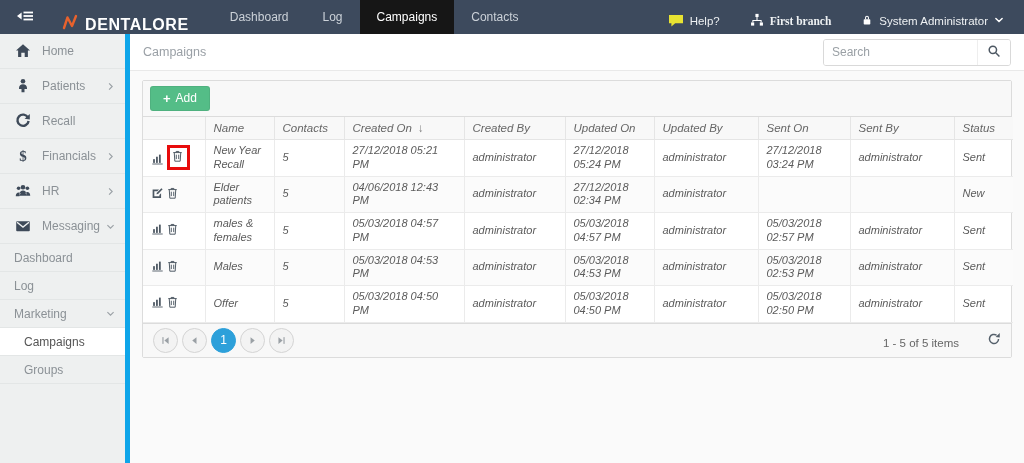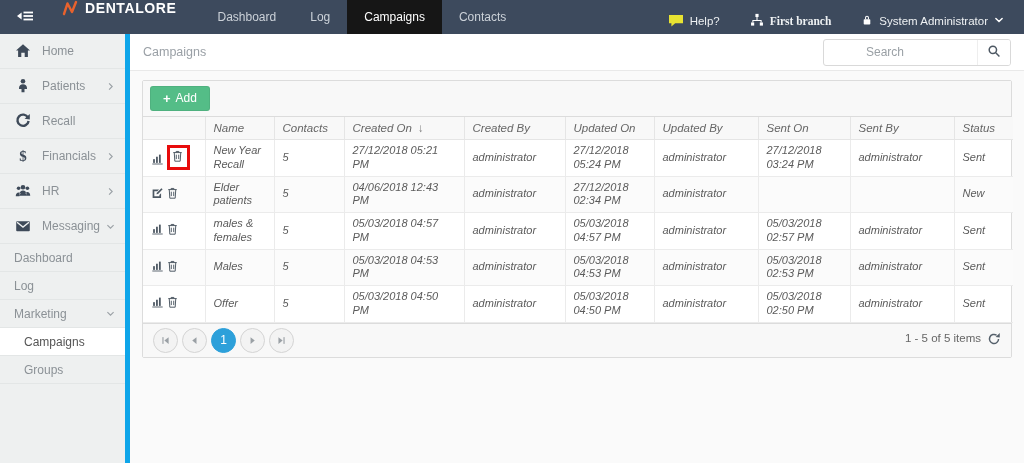--- a/index.html
+++ b/index.html
@@ -12,7 +12,7 @@
   
   .topbar{height:34px;background:var(--topbar);display:flex;align-items:stretch;color:#fff;font-size:12px;}
   .collapse-btn{width:50px;display:flex;align-items:center;justify-content:center;cursor:pointer;}
-  .brand{display:flex;align-items:flex-start;gap:7px;padding:0 24px 0 12px;font-weight:700;letter-spacing:.6px;font-size:14px;color:#fff;}
+  .brand{display:flex;align-items:flex-end;gap:7px;padding:0 24px 0 12px;font-weight:700;letter-spacing:.6px;font-size:16px;color:#fff;}
   .topnav{display:flex;align-items:stretch;}
   .nav-item{display:flex;align-items:center;padding:0 17px;color:#ccd2d9;cursor:pointer;}
   .nav-item.active{background:#161616;color:#fff;}

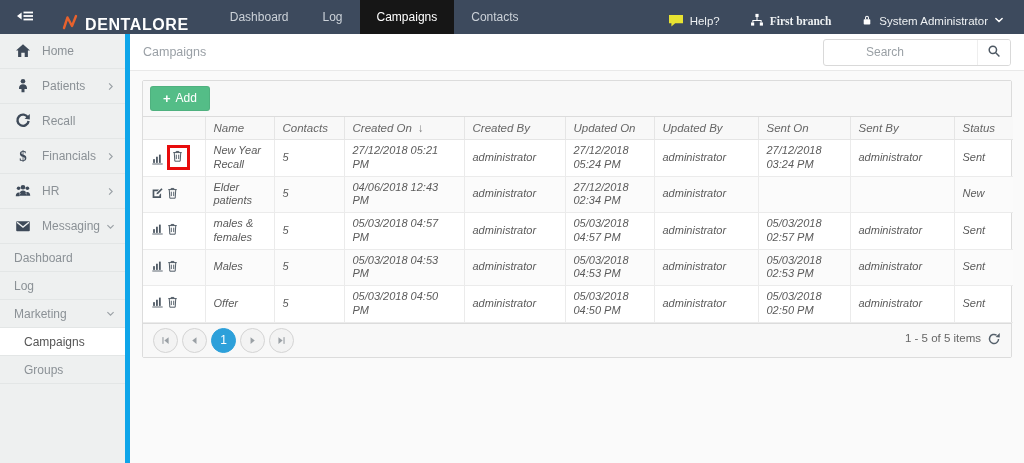--- a/index.html
+++ b/index.html
@@ -36,7 +36,7 @@
   .pagebar{display:flex;align-items:center;justify-content:space-between;height:37px;background:#fff;border-bottom:1px solid #e9e9e9;padding:0 13px;}
   .breadcrumb{color:#9aa0a6;font-size:12.5px;}
   .search{border:1px solid #d9d9d9;border-radius:3px;height:27px;display:flex;background:#fff;overflow:hidden;width:188px;}
-  .search input{flex:1;border:none;outline:none;font:12px "Liberation Sans",sans-serif;color:#b91c1c;padding:0 8px;min-width:0;margin-left:34px;}
+  .search input{flex:1;border:none;outline:none;font:12px "Liberation Sans",sans-serif;color:#b91c1c;padding:0 8px;min-width:0;}
   .search input::placeholder{color:#9aa0a5;}
   .search-btn{width:33px;border:none;background:#fff;border-left:1px solid #eee;display:flex;align-items:center;justify-content:center;color:#4d5863;cursor:pointer;}
   

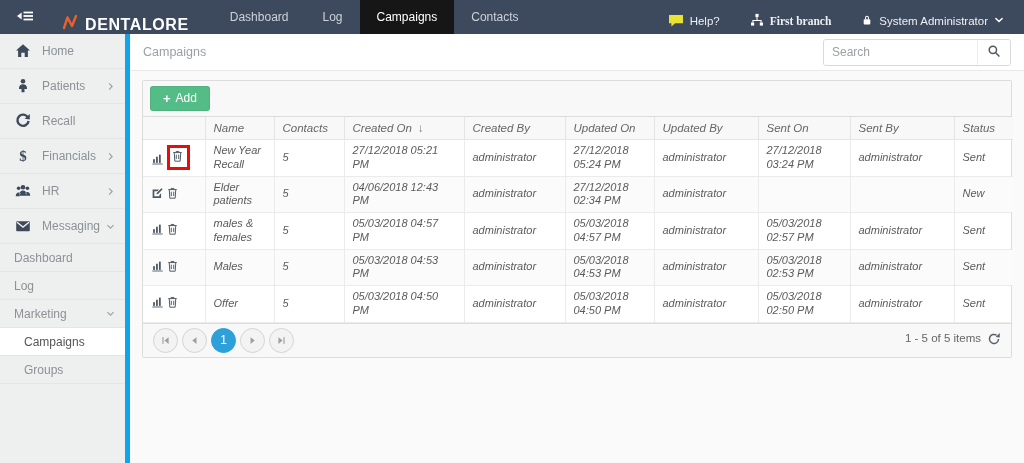--- a/index.html
+++ b/index.html
@@ -62,7 +62,7 @@
   .page-btn{width:25px;height:25px;border-radius:50%;border:1px solid #d4d4d4;background:#f3f3f3;color:#9aa0a5;display:inline-flex;align-items:center;justify-content:center;margin-right:4px;cursor:pointer;padding:0;}
   .page-btn svg{width:9px;height:9px;}
   .page-current{background:var(--pager-blue);border:1px solid var(--pager-blue);color:#fff;font-size:12px;font-family:inherit;}
-  .pager-right{display:flex;align-items:flex-start;gap:6px;color:#666;font-size:11.5px;}
+  .pager-right{display:flex;align-items:flex-end;gap:28px;color:#666;font-size:11.5px;}
   .refresh-btn{background:none;border:none;color:#55606b;cursor:pointer;display:inline-flex;padding:0;}
   .refresh-btn svg{width:14px;height:14px;}
 </style>

